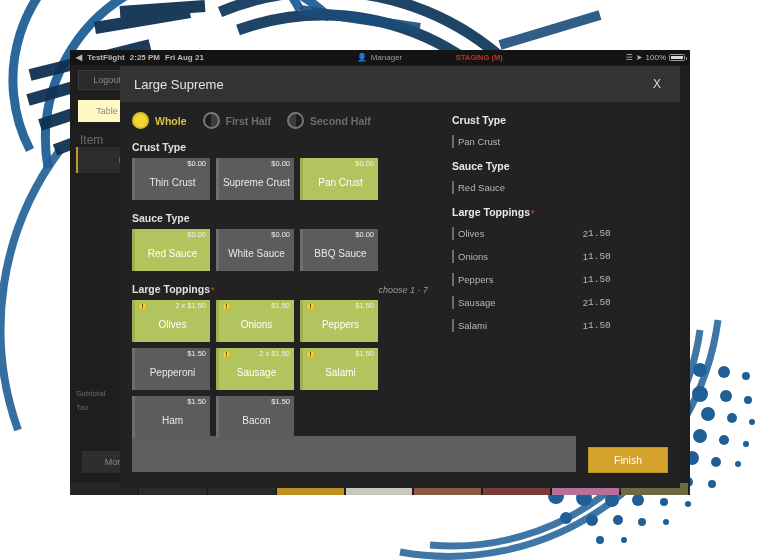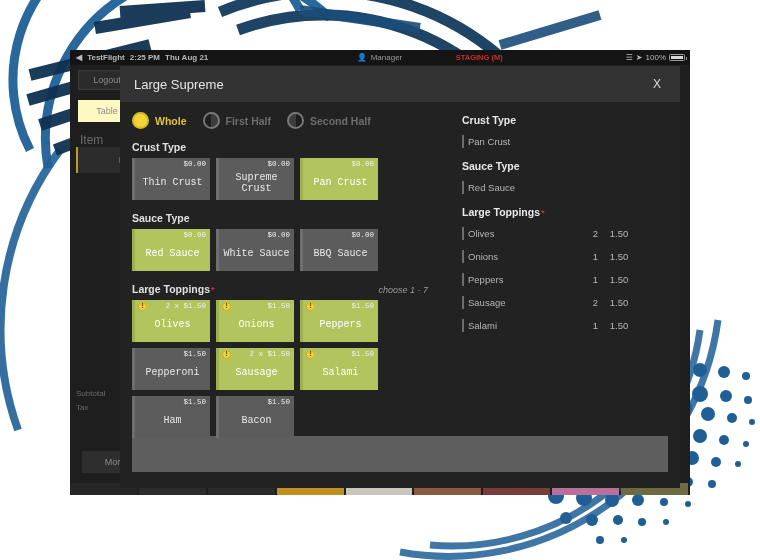--- a/index.html
+++ b/index.html
@@ -233,7 +233,7 @@
       <span>◀</span>
       <span>TestFlight</span>
       <span>2:25 PM</span>
-      <span>Thu Aug 21</span>
+      <span>Fri Aug 21</span>
     </div>
     <div class="sb-center">
       <span>👤</span>

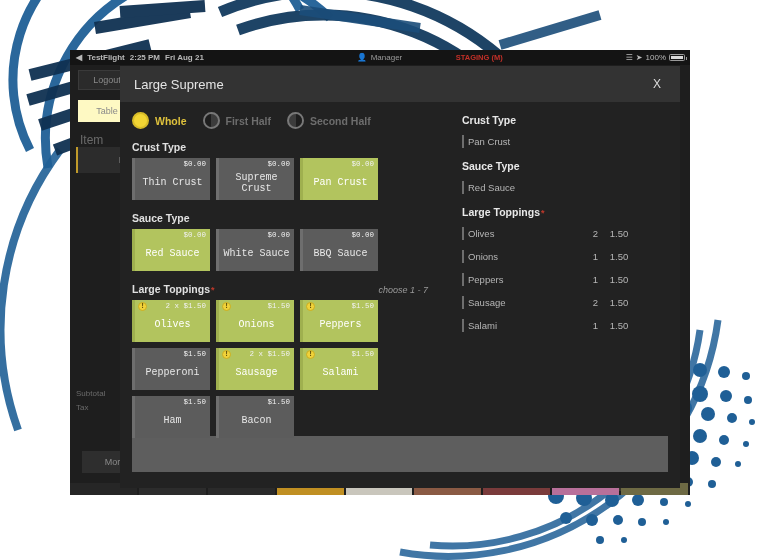--- a/index.html
+++ b/index.html
@@ -84,7 +84,7 @@
   }
   #modal-title { color: #e4e4e4; font-size: 13px; }
   #modal-close { color: #dcdcdc; font-size: 12px; cursor: pointer; padding: 2px 5px; }
-  #modal-body { flex: 1 1 auto; display: flex; background: #222222; min-height: 0; gap: 10px; }
+  #modal-body { flex: 1 1 auto; display: flex; background: #222222; min-height: 0; }
 
   
   #config { width: 320px; padding: 10px 12px 0 12px; }

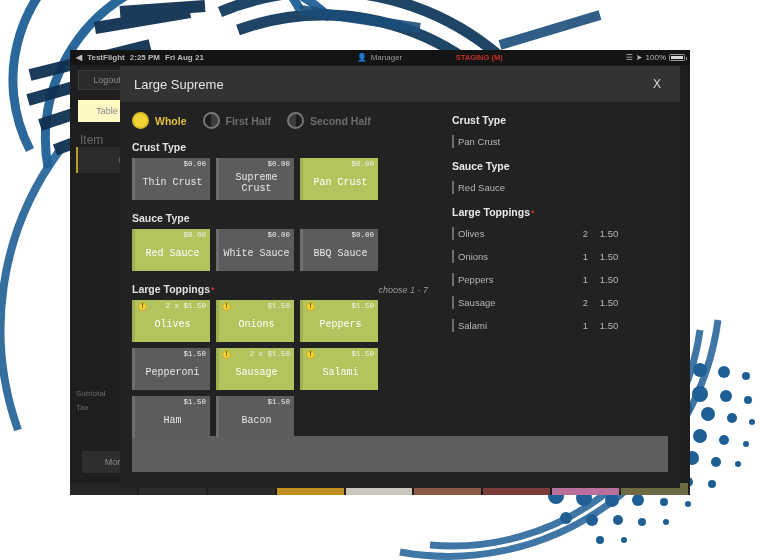--- a/index.html
+++ b/index.html
@@ -109,7 +109,7 @@
     position: relative; cursor: pointer;
     border-left: 3px solid #6e6e6e;
     display: flex; align-items: center; justify-content: center;
-    text-align: center; font-size: 10px; line-height: 1.1; padding: 9px 3px 2px 3px; font-family: Liberation Mono, monospace;
+    text-align: center; font-size: 10px; line-height: 1.1; padding: 9px 3px 2px 3px;
   }
   .opt-card.sel { background: #b2c45e; color: #ffffff; border-left-color: #9fb04f; }
   .opt-card .price { position: absolute; top: 2px; right: 4px; font-size: 7.5px; color: #f0f0f0; }

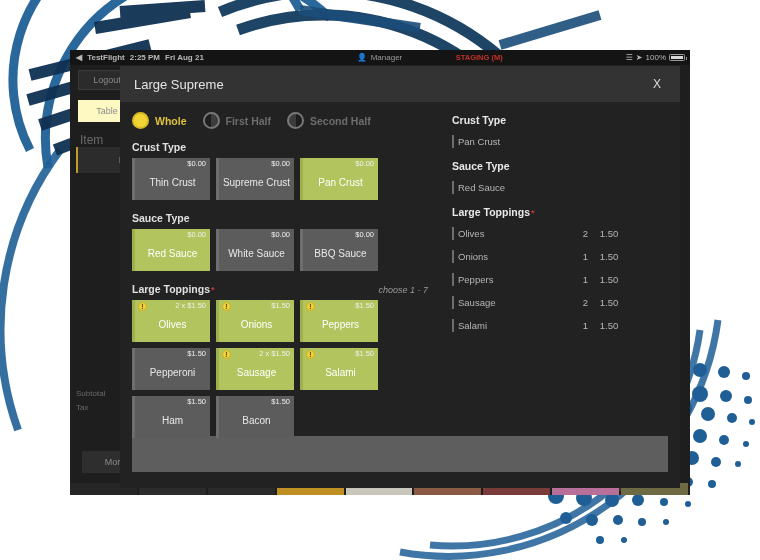--- a/index.html
+++ b/index.html
@@ -131,7 +131,7 @@
   #summary .s-row::before { content:""; position:absolute; left:0; top:5px; bottom:5px; width:2px; background:#6e6e6e; }
   #summary .s-row .nm { flex: 1 1 auto; }
   #summary .s-row .qty { width: 30px; text-align: right; }
-  #summary .s-row .pr { width: 42px; text-align: center; }
+  #summary .s-row .pr { width: 42px; text-align: left; font-family: Liberation Mono, monospace; }
   #summary .s-gap { height: 7px; }
 
   

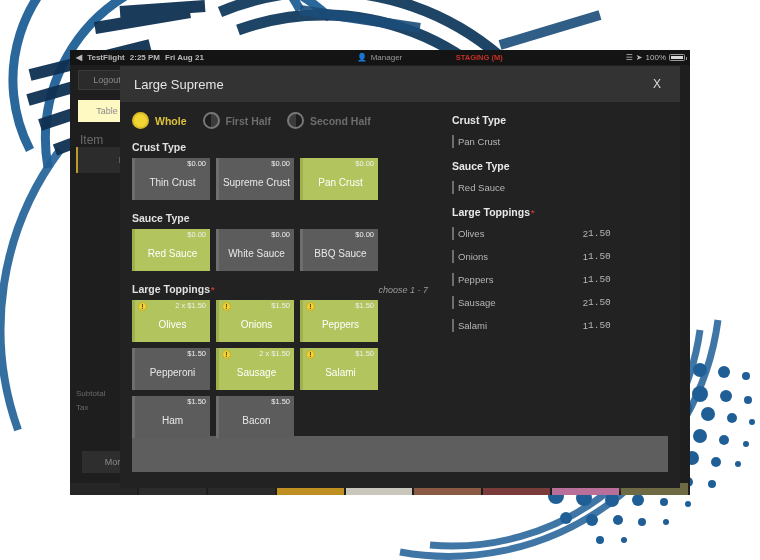--- a/index.html
+++ b/index.html
@@ -452,6 +452,7 @@
         <div id="notes-label">Notes</div>
         <textarea id="notes-input" placeholder="" style=""></textarea>
       </div>
+      <button id="finish-btn">Finish</button>
     </div>
   </div>
 </div>

